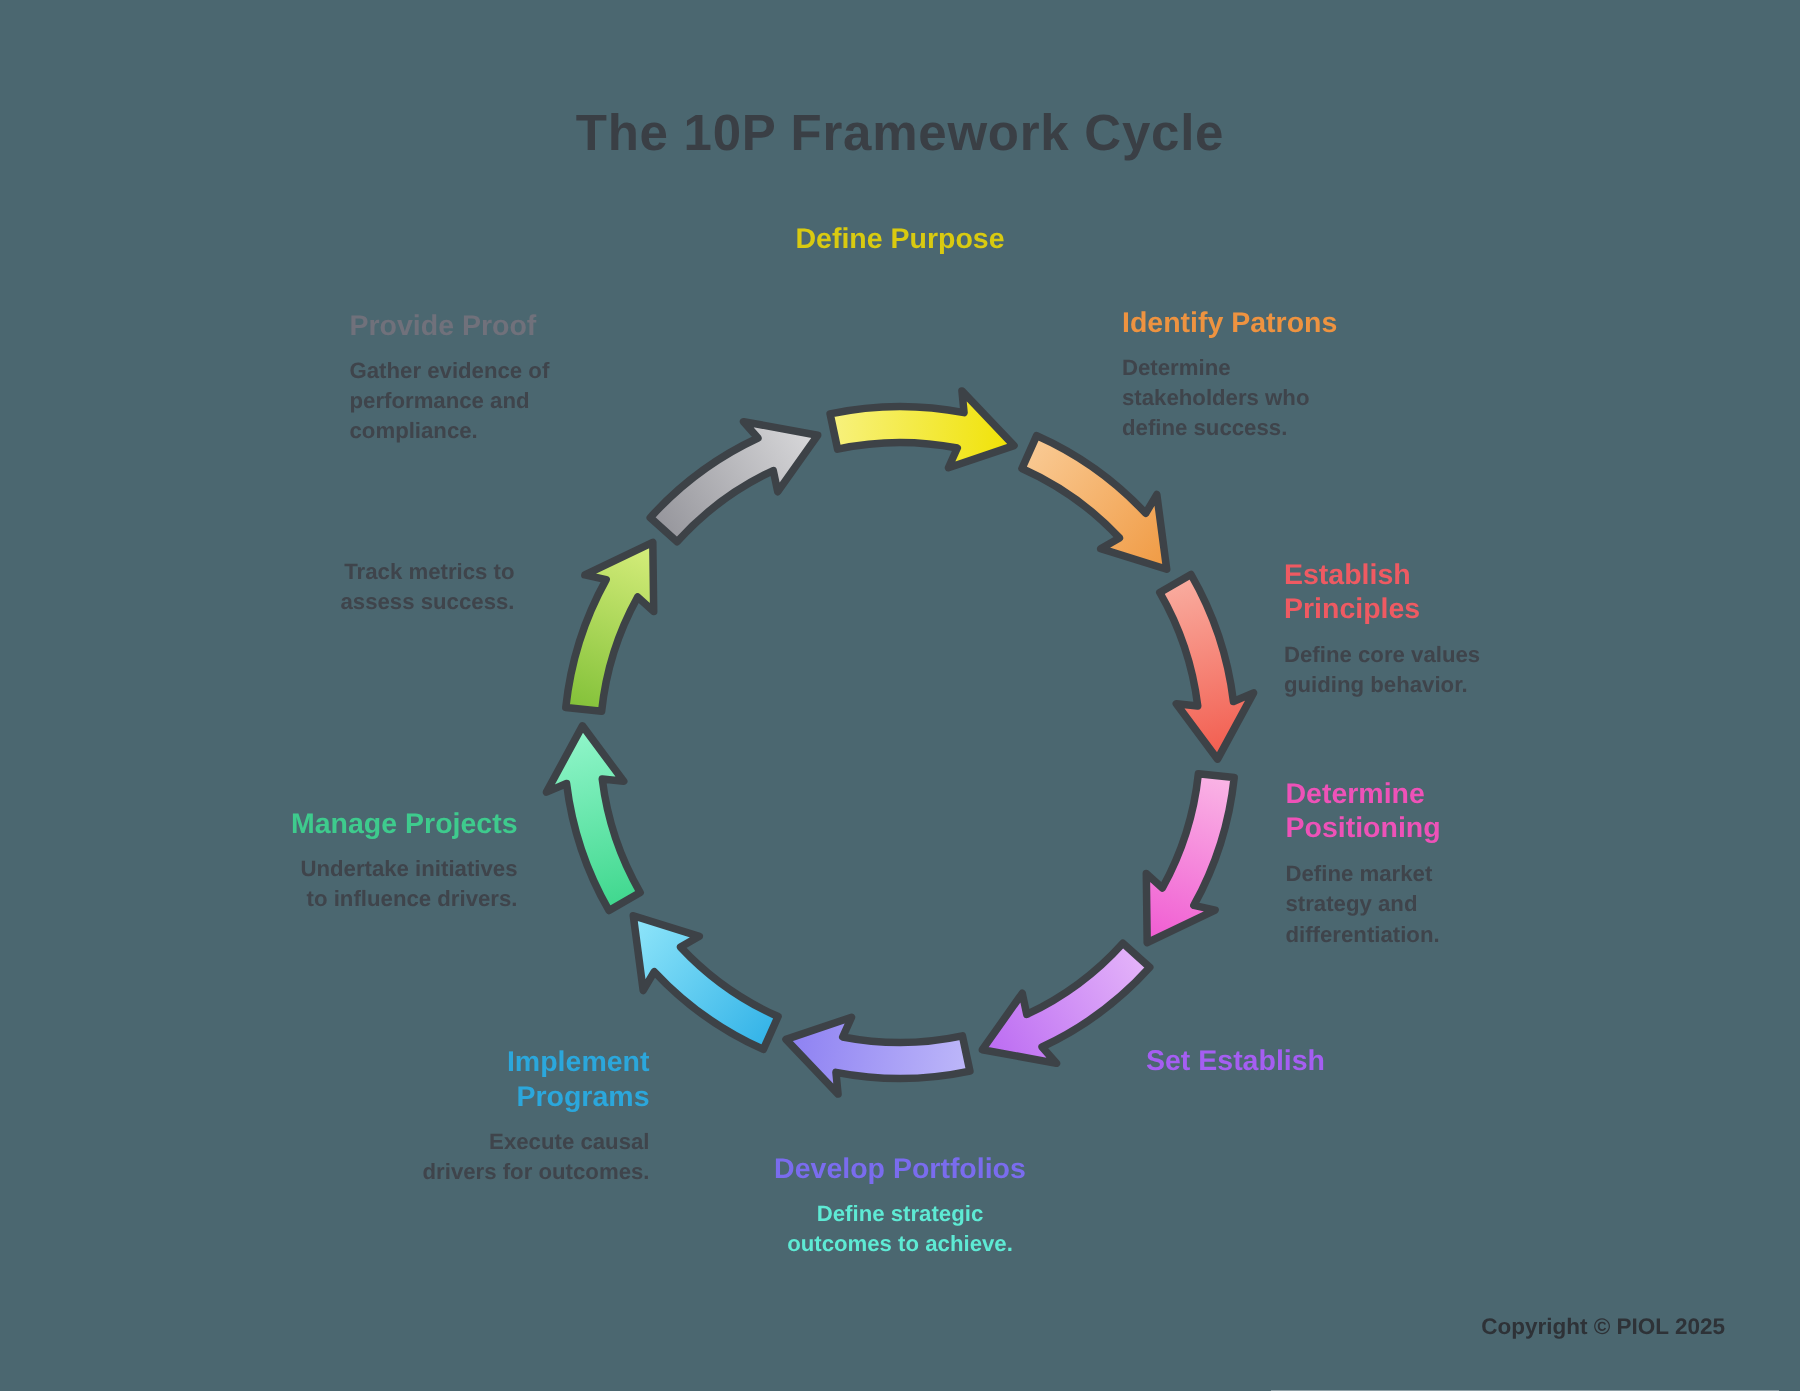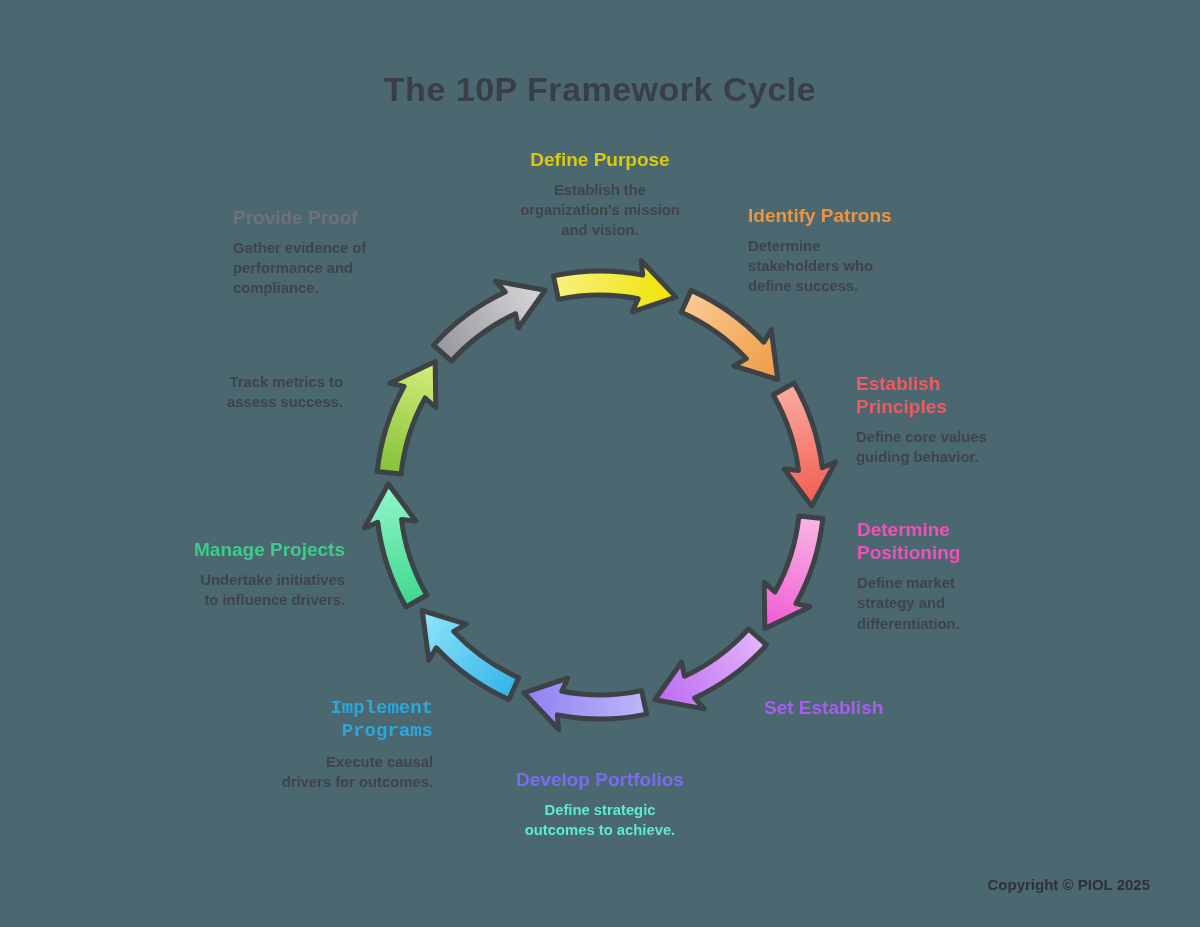--- a/index.html
+++ b/index.html
@@ -111,9 +111,6 @@
   <div id="stages">
   <div class="stage" style="left: 470px; top: 148px; width: 260px; text-align: center;">
     <div class="stage-heading" style="color: rgb(217, 202, 16);">Define Purpose</div>
-    <div class="stage-desc" style="color: rgb(63, 68, 75);">Establish the
-organization's mission
-and vision.</div>
   </div>
 
   <div class="stage" style="left: 748px; top: 204px; width: 185px; text-align: left;">

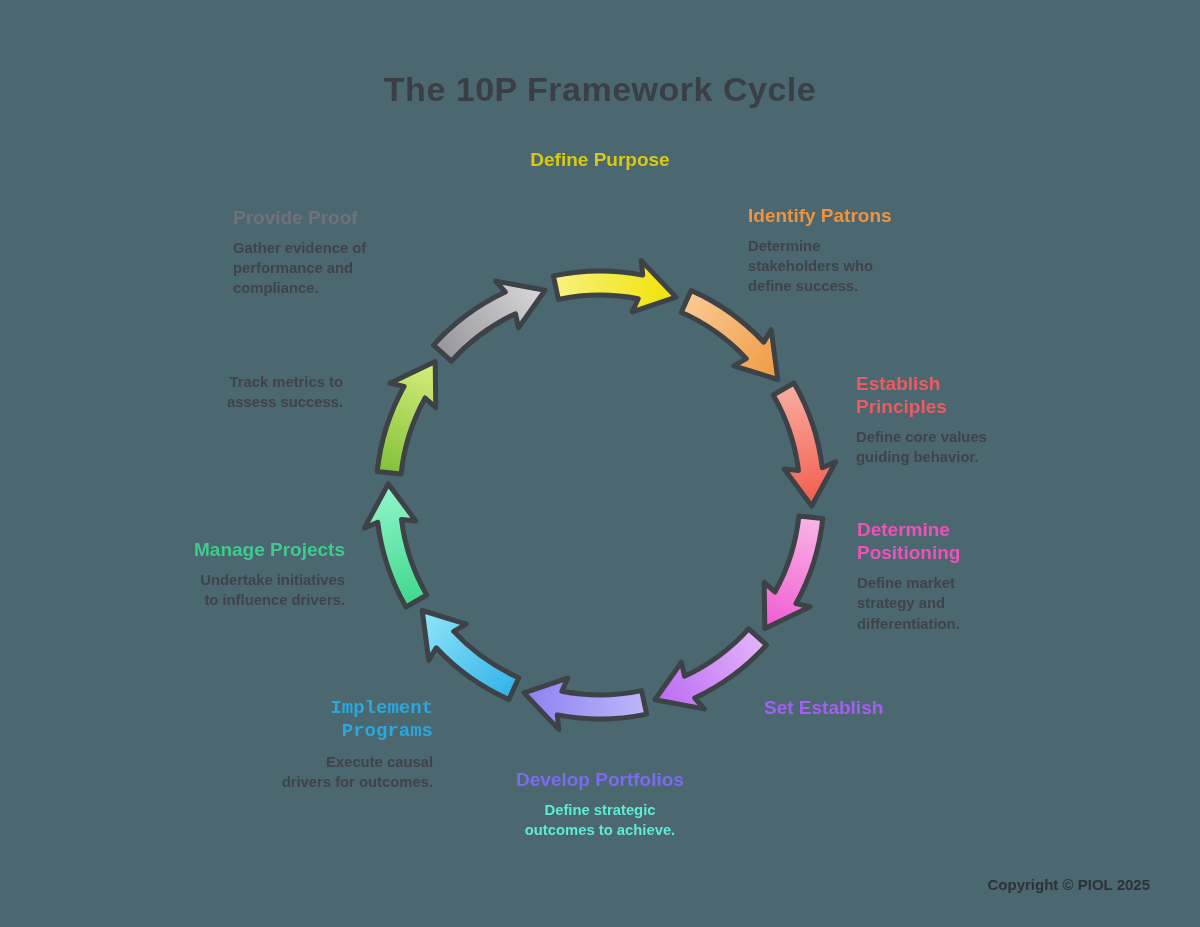--- a/index.html
+++ b/index.html
@@ -146,7 +146,7 @@
   </div>
 
   <div class="stage" style="left: 223px; top: 697px; width: 210px; text-align: right;">
-    <div class="stage-heading" style="color: rgb(43, 167, 220); font-family: Liberation Mono, monospace;">Implement
+    <div class="stage-heading" style="color: rgb(43, 167, 220);">Implement
 Programs</div>
     <div class="stage-desc" style="color: rgb(63, 68, 75);">Execute causal
 drivers for outcomes.</div>

